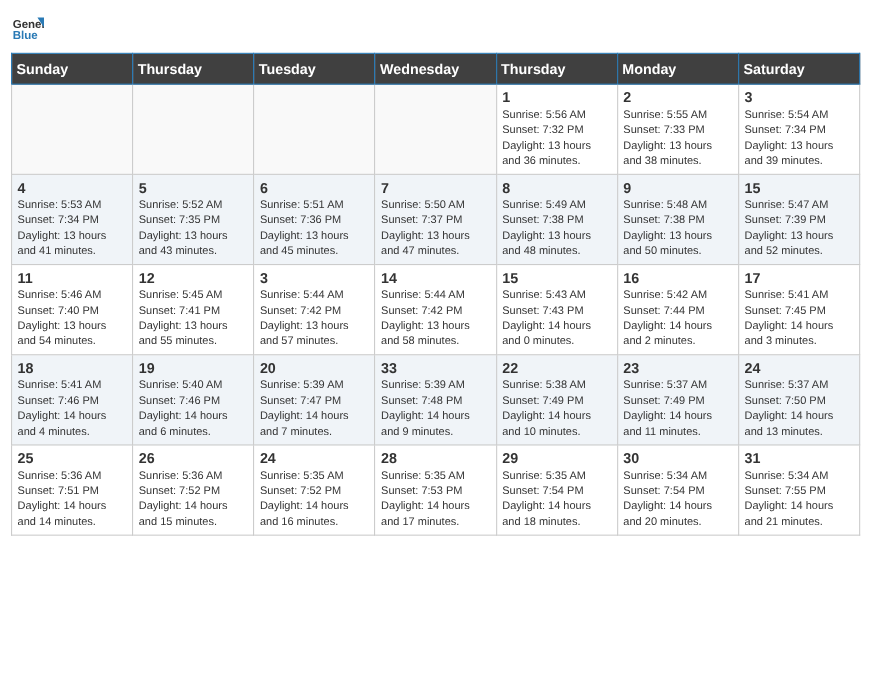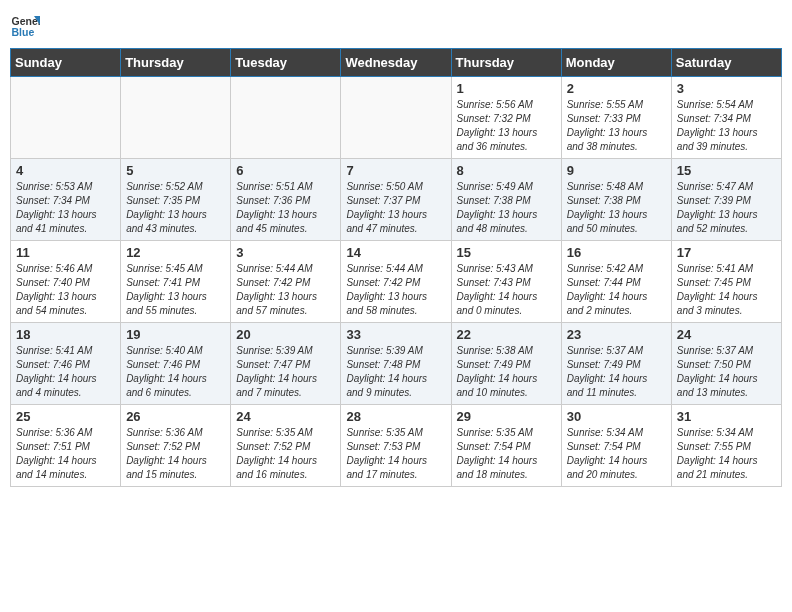--- a/index.html
+++ b/index.html
@@ -72,7 +72,6 @@
     .day-info {
       line-height: 1.4;
       color: #333;
-      font-style: italic;
     }
     .row-even td {
       background: #f0f4f8;

